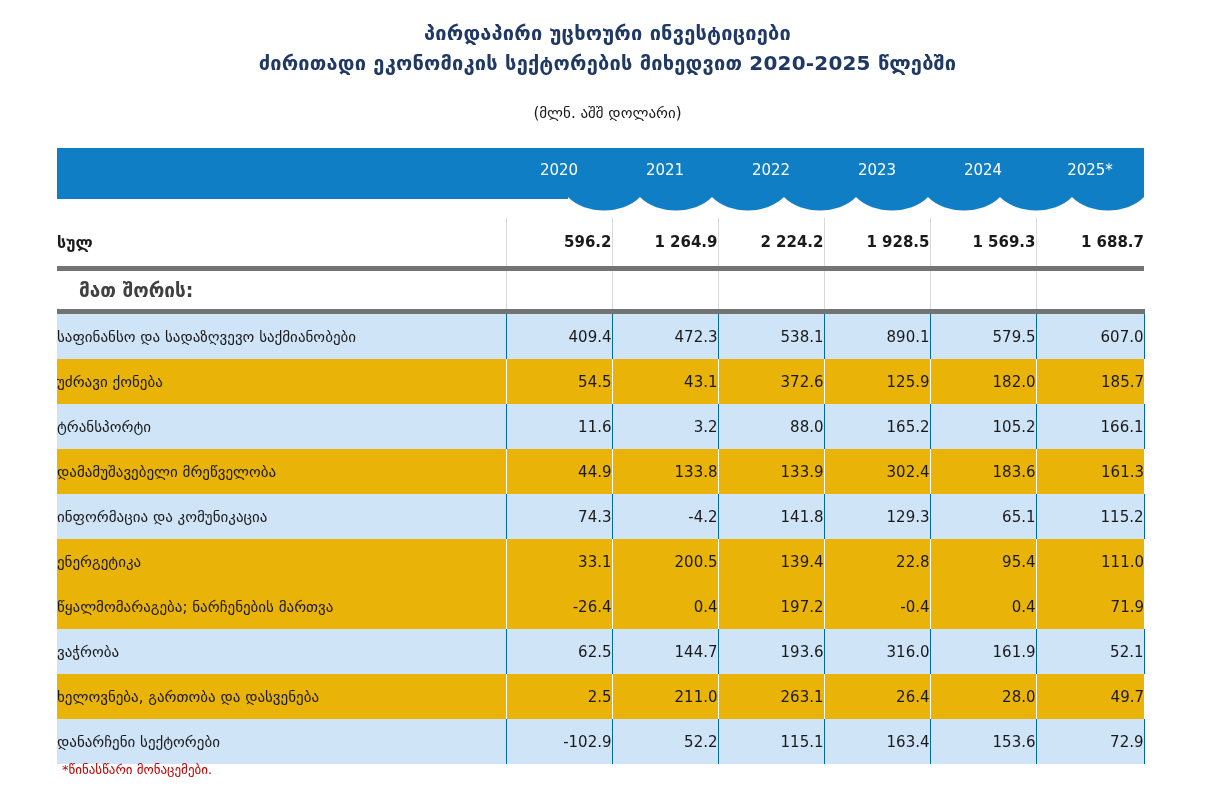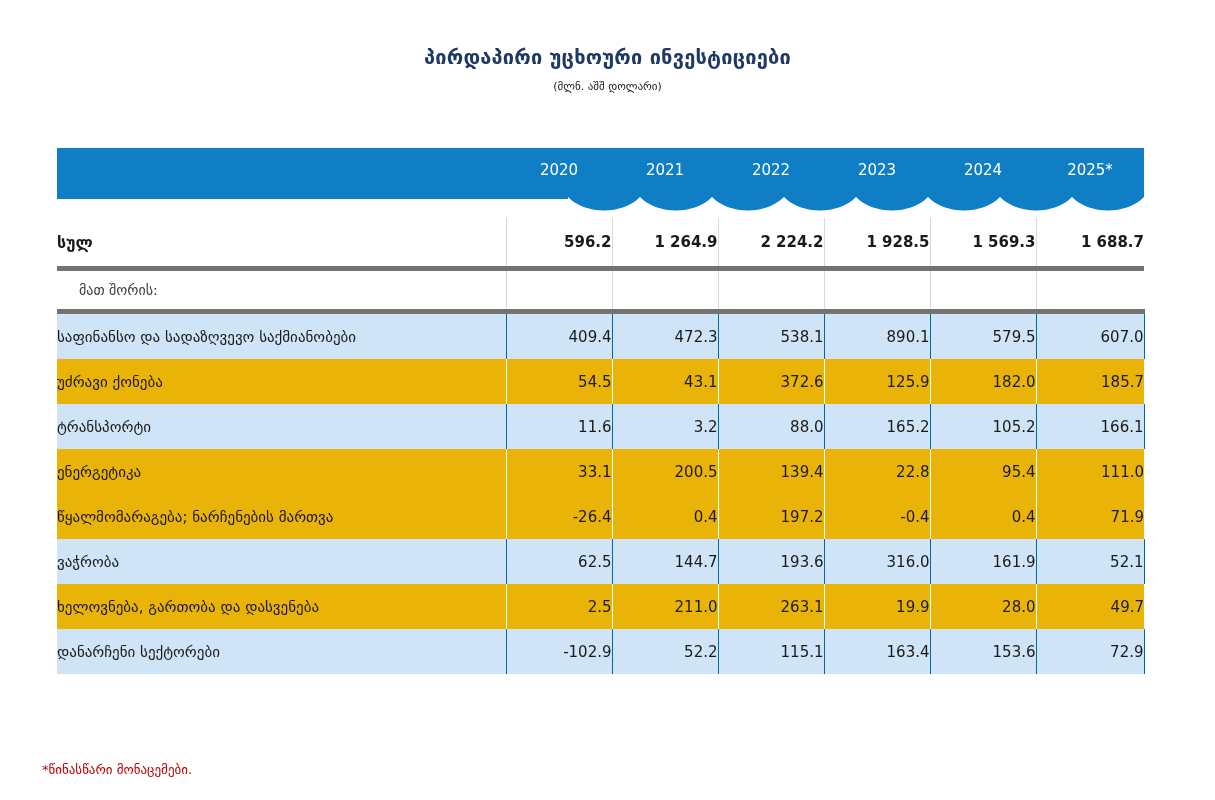--- a/index.html
+++ b/index.html
@@ -26,7 +26,6 @@
     font-size: 20px;
     line-height: 30px;
     letter-spacing: 0.2px;
-    margin-top: 24px;
   }
   .subtitle-line {
     color: #1a1a1a;

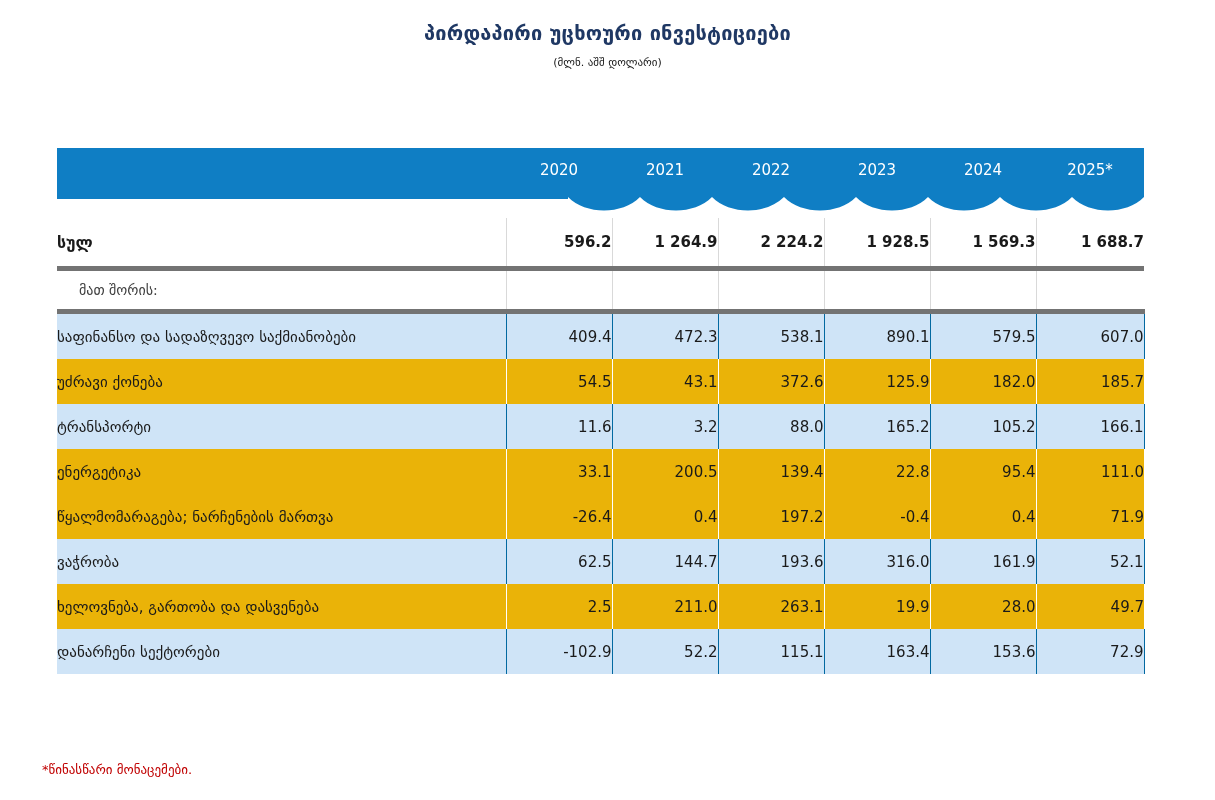--- a/index.html
+++ b/index.html
@@ -149,6 +149,7 @@
 
 <div class="title-block">
   <div class="title-line">პირდაპირი უცხოური ინვესტიციები</div>
+  <div class="title-line">ძირითადი ეკონომიკის სექტორების მიხედვით 2020-2025 წლებში</div>
   <div class="subtitle-line">(მლნ. აშშ დოლარი)</div>
 </div>
 

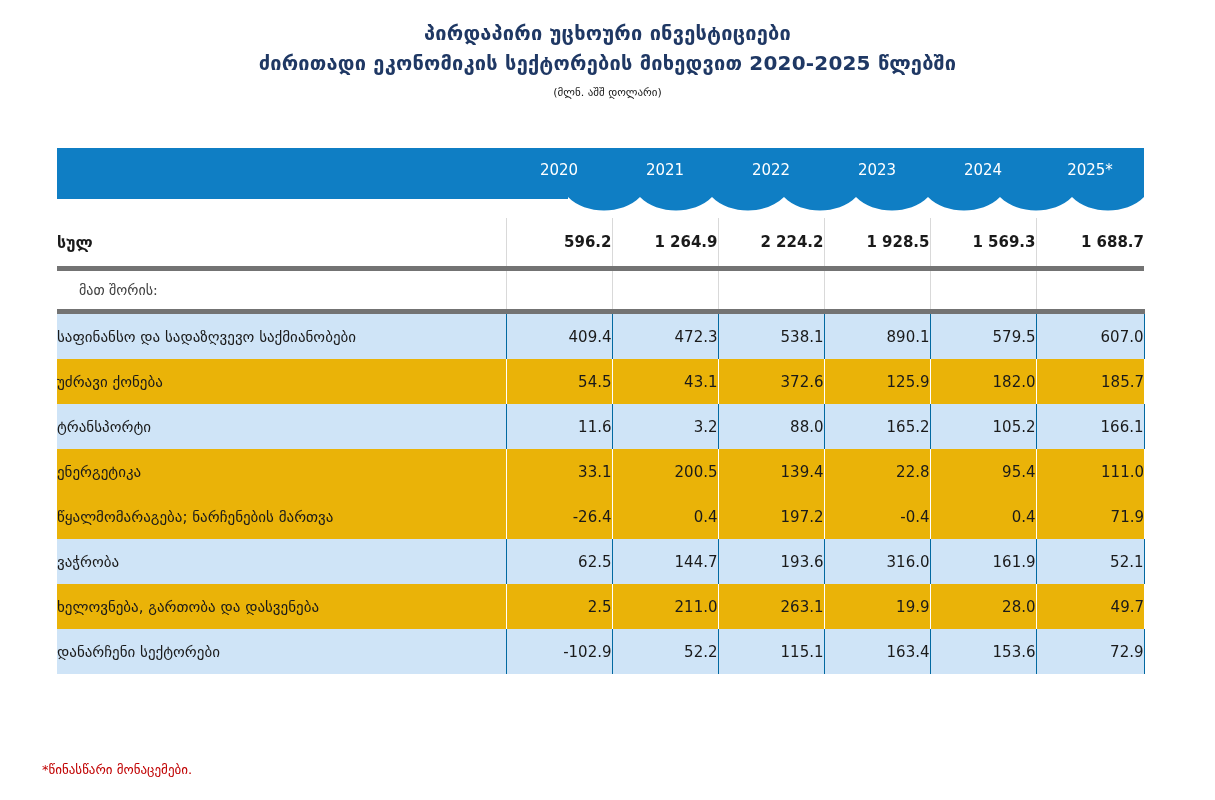--- a/index.html
+++ b/index.html
@@ -29,9 +29,9 @@
   }
   .subtitle-line {
     color: #1a1a1a;
-    font-size: 11px;
+    font-size: 15px;
     line-height: 30px;
-    margin-top: 0;
+    margin-top: 20px;
   }
 
   .table-wrap {

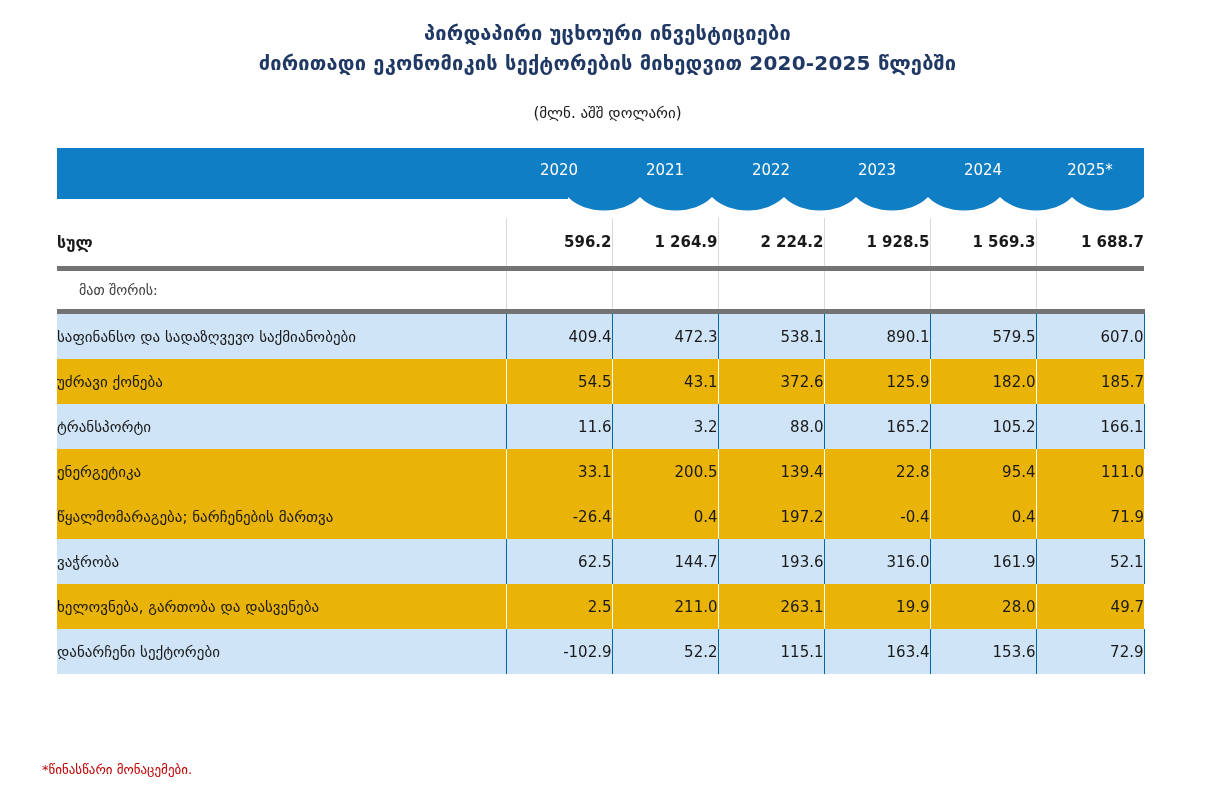--- a/index.html
+++ b/index.html
@@ -117,8 +117,9 @@
   }
   tr.subhead td.lbl {
     color: #404040;
-    font-size: 14px;
+    font-size: 19px;
     padding-left: 22px;
+    font-weight: bold;
   }
 
   tr.alt td { background: #cfe4f7; }

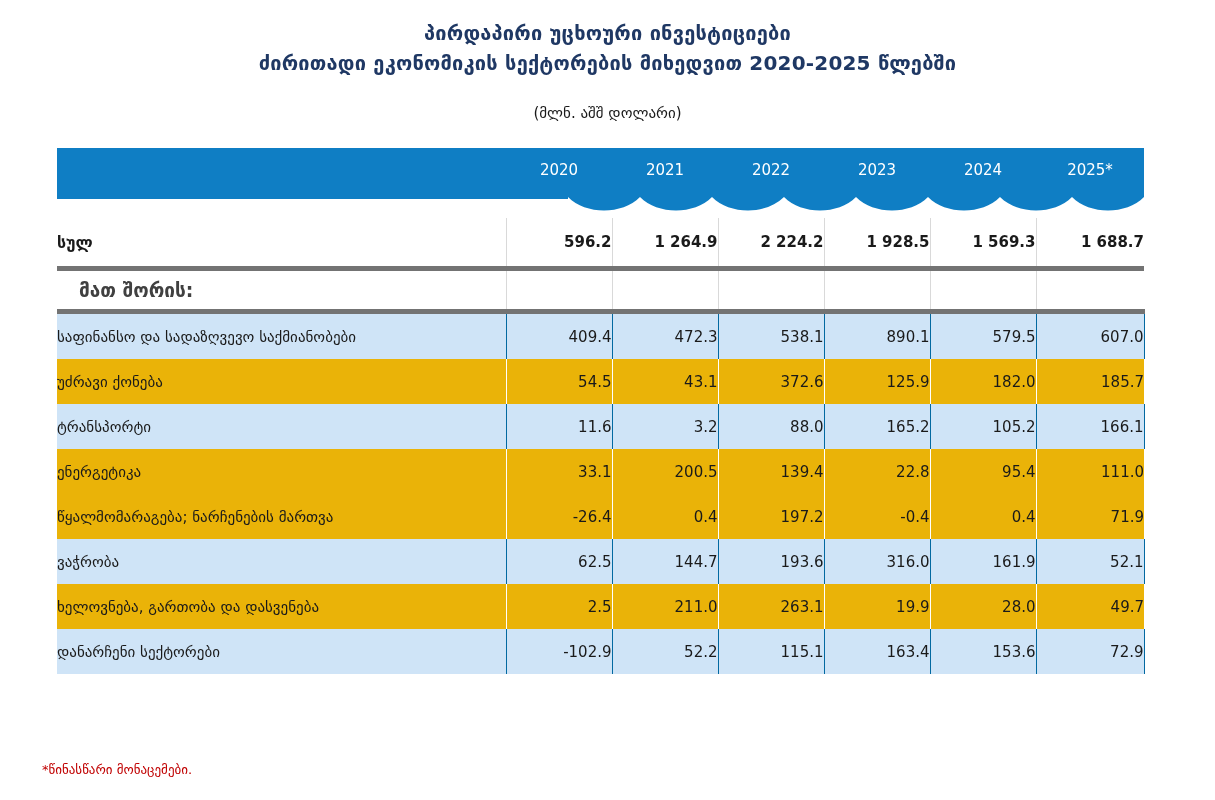--- a/index.html
+++ b/index.html
@@ -247,6 +247,15 @@
         <td class="num">166.1</td>
       </tr>
 
+      <tr class="plain">
+        <td class="lbl">დამამუშავებელი მრეწველობა</td>
+        <td class="num">44.9</td>
+        <td class="num">133.8</td>
+        <td class="num">133.9</td>
+        <td class="num">302.4</td>
+        <td class="num">183.6</td>
+        <td class="num">161.3</td>
+      </tr>
 
 
       <tr class="plain">

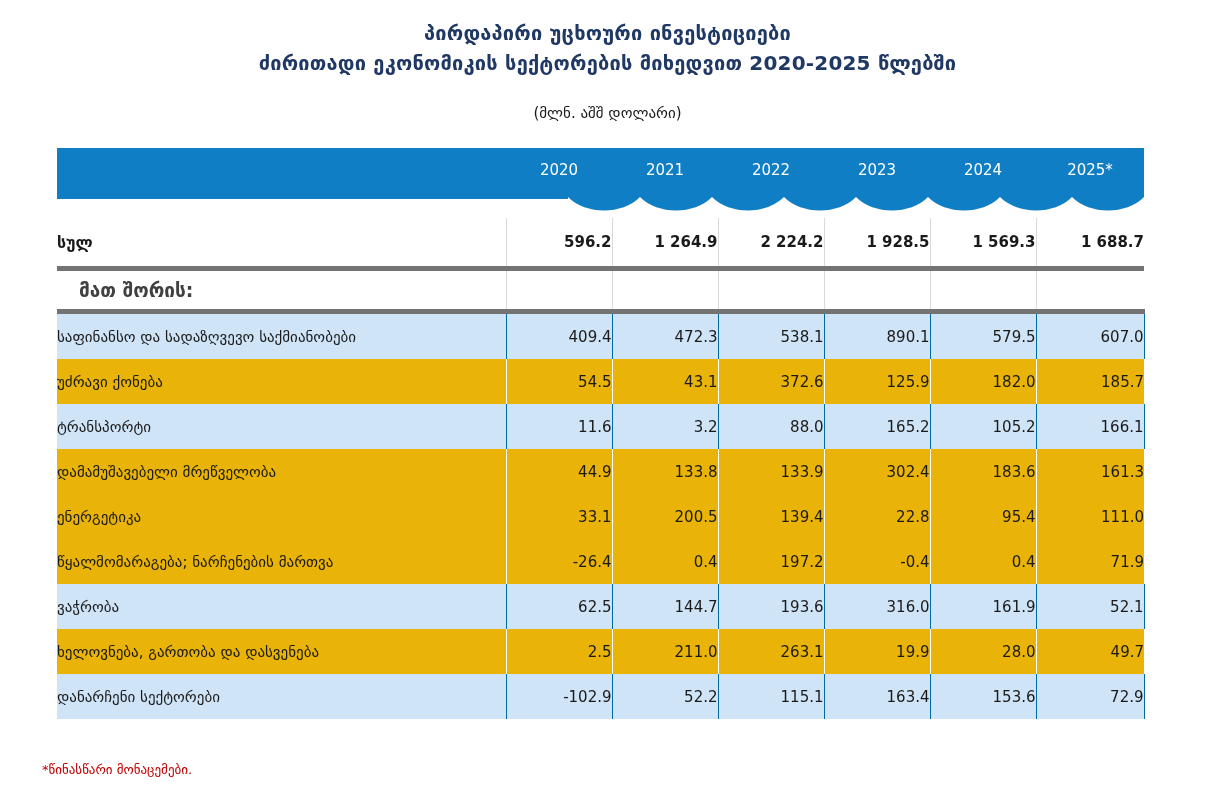--- a/index.html
+++ b/index.html
@@ -257,6 +257,15 @@
         <td class="num">161.3</td>
       </tr>
 
+      <tr class="alt">
+        <td class="lbl">ინფორმაცია და კომუნიკაცია</td>
+        <td class="num">74.3</td>
+        <td class="num">-4.2</td>
+        <td class="num">141.8</td>
+        <td class="num">129.3</td>
+        <td class="num">65.1</td>
+        <td class="num">115.2</td>
+      </tr>
 
       <tr class="plain">
         <td class="lbl">ენერგეტიკა</td>

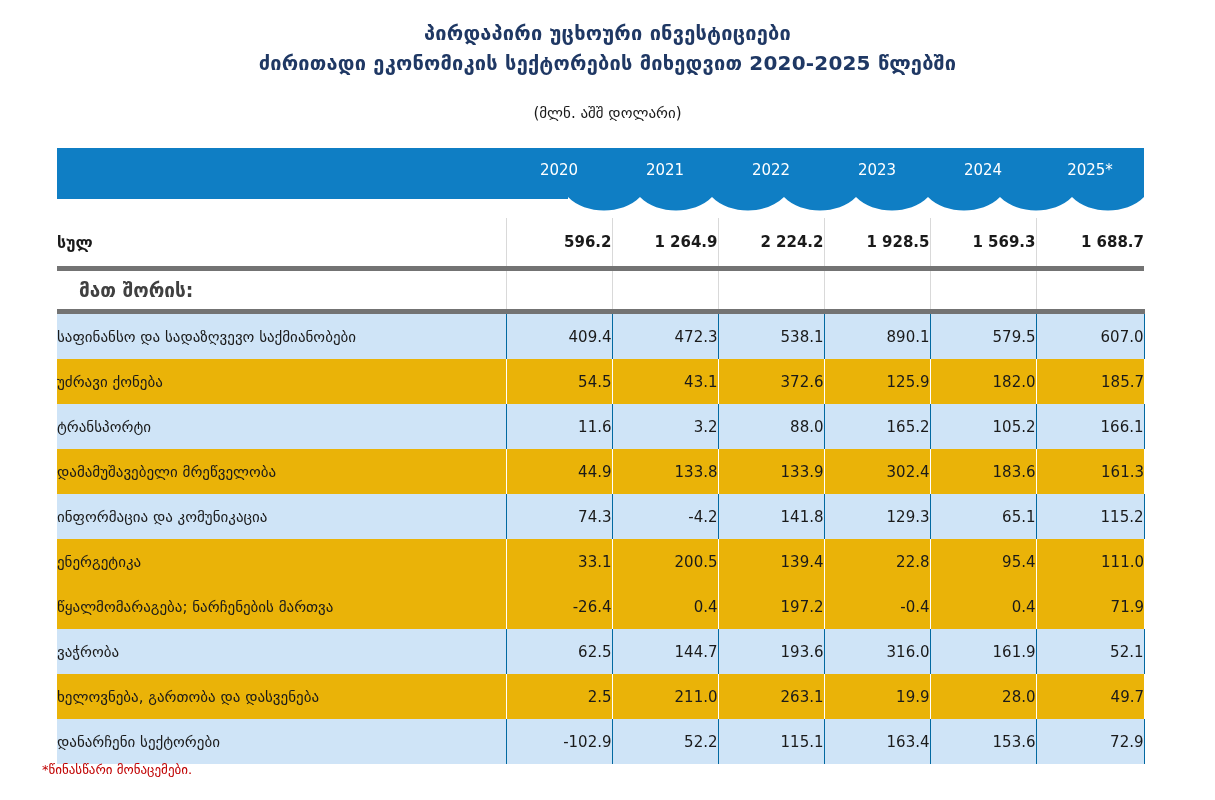--- a/index.html
+++ b/index.html
@@ -303,7 +303,7 @@
         <td class="num">2.5</td>
         <td class="num">211.0</td>
         <td class="num">263.1</td>
-        <td class="num">19.9</td>
+        <td class="num">26.4</td>
         <td class="num">28.0</td>
         <td class="num">49.7</td>
       </tr>

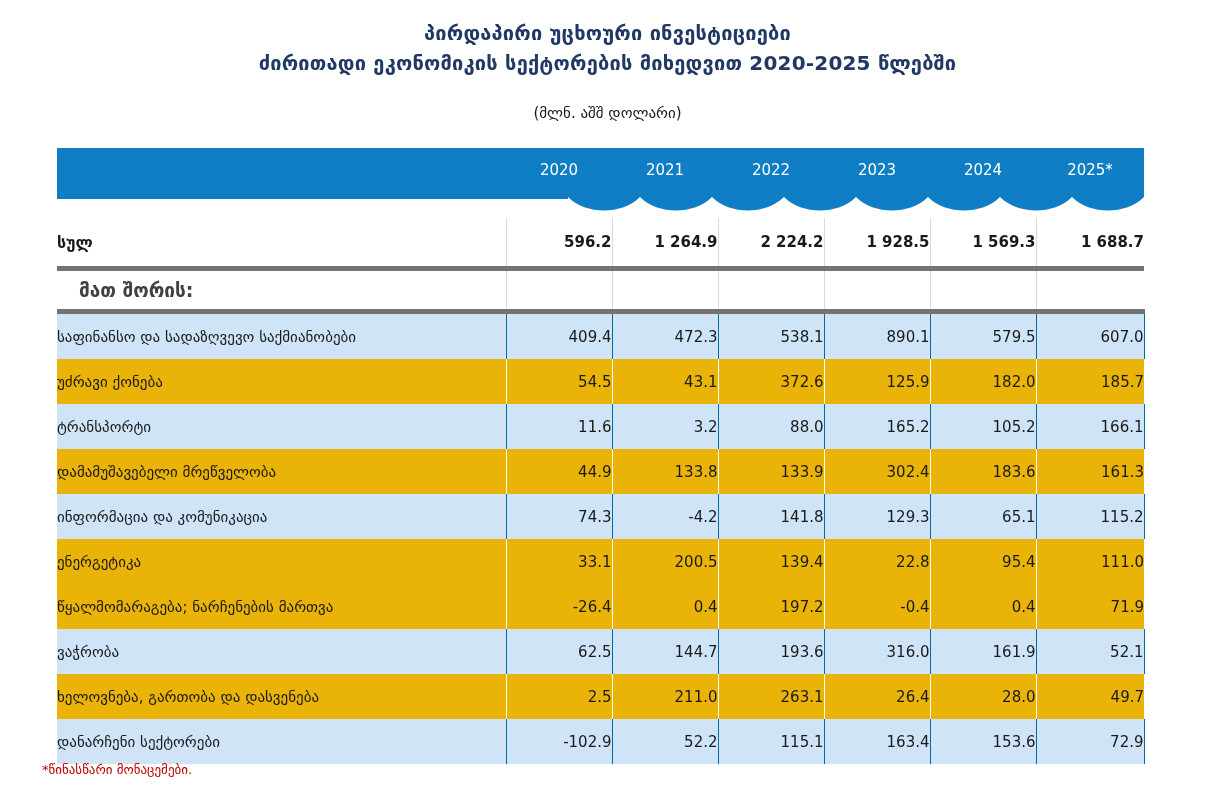--- a/index.html
+++ b/index.html
@@ -139,7 +139,7 @@
 
   .footnote {
     position: absolute;
-    left: 42px;
+    left: 62px;
     top: 762px;
     color: #c00000;
     font-size: 13px;

